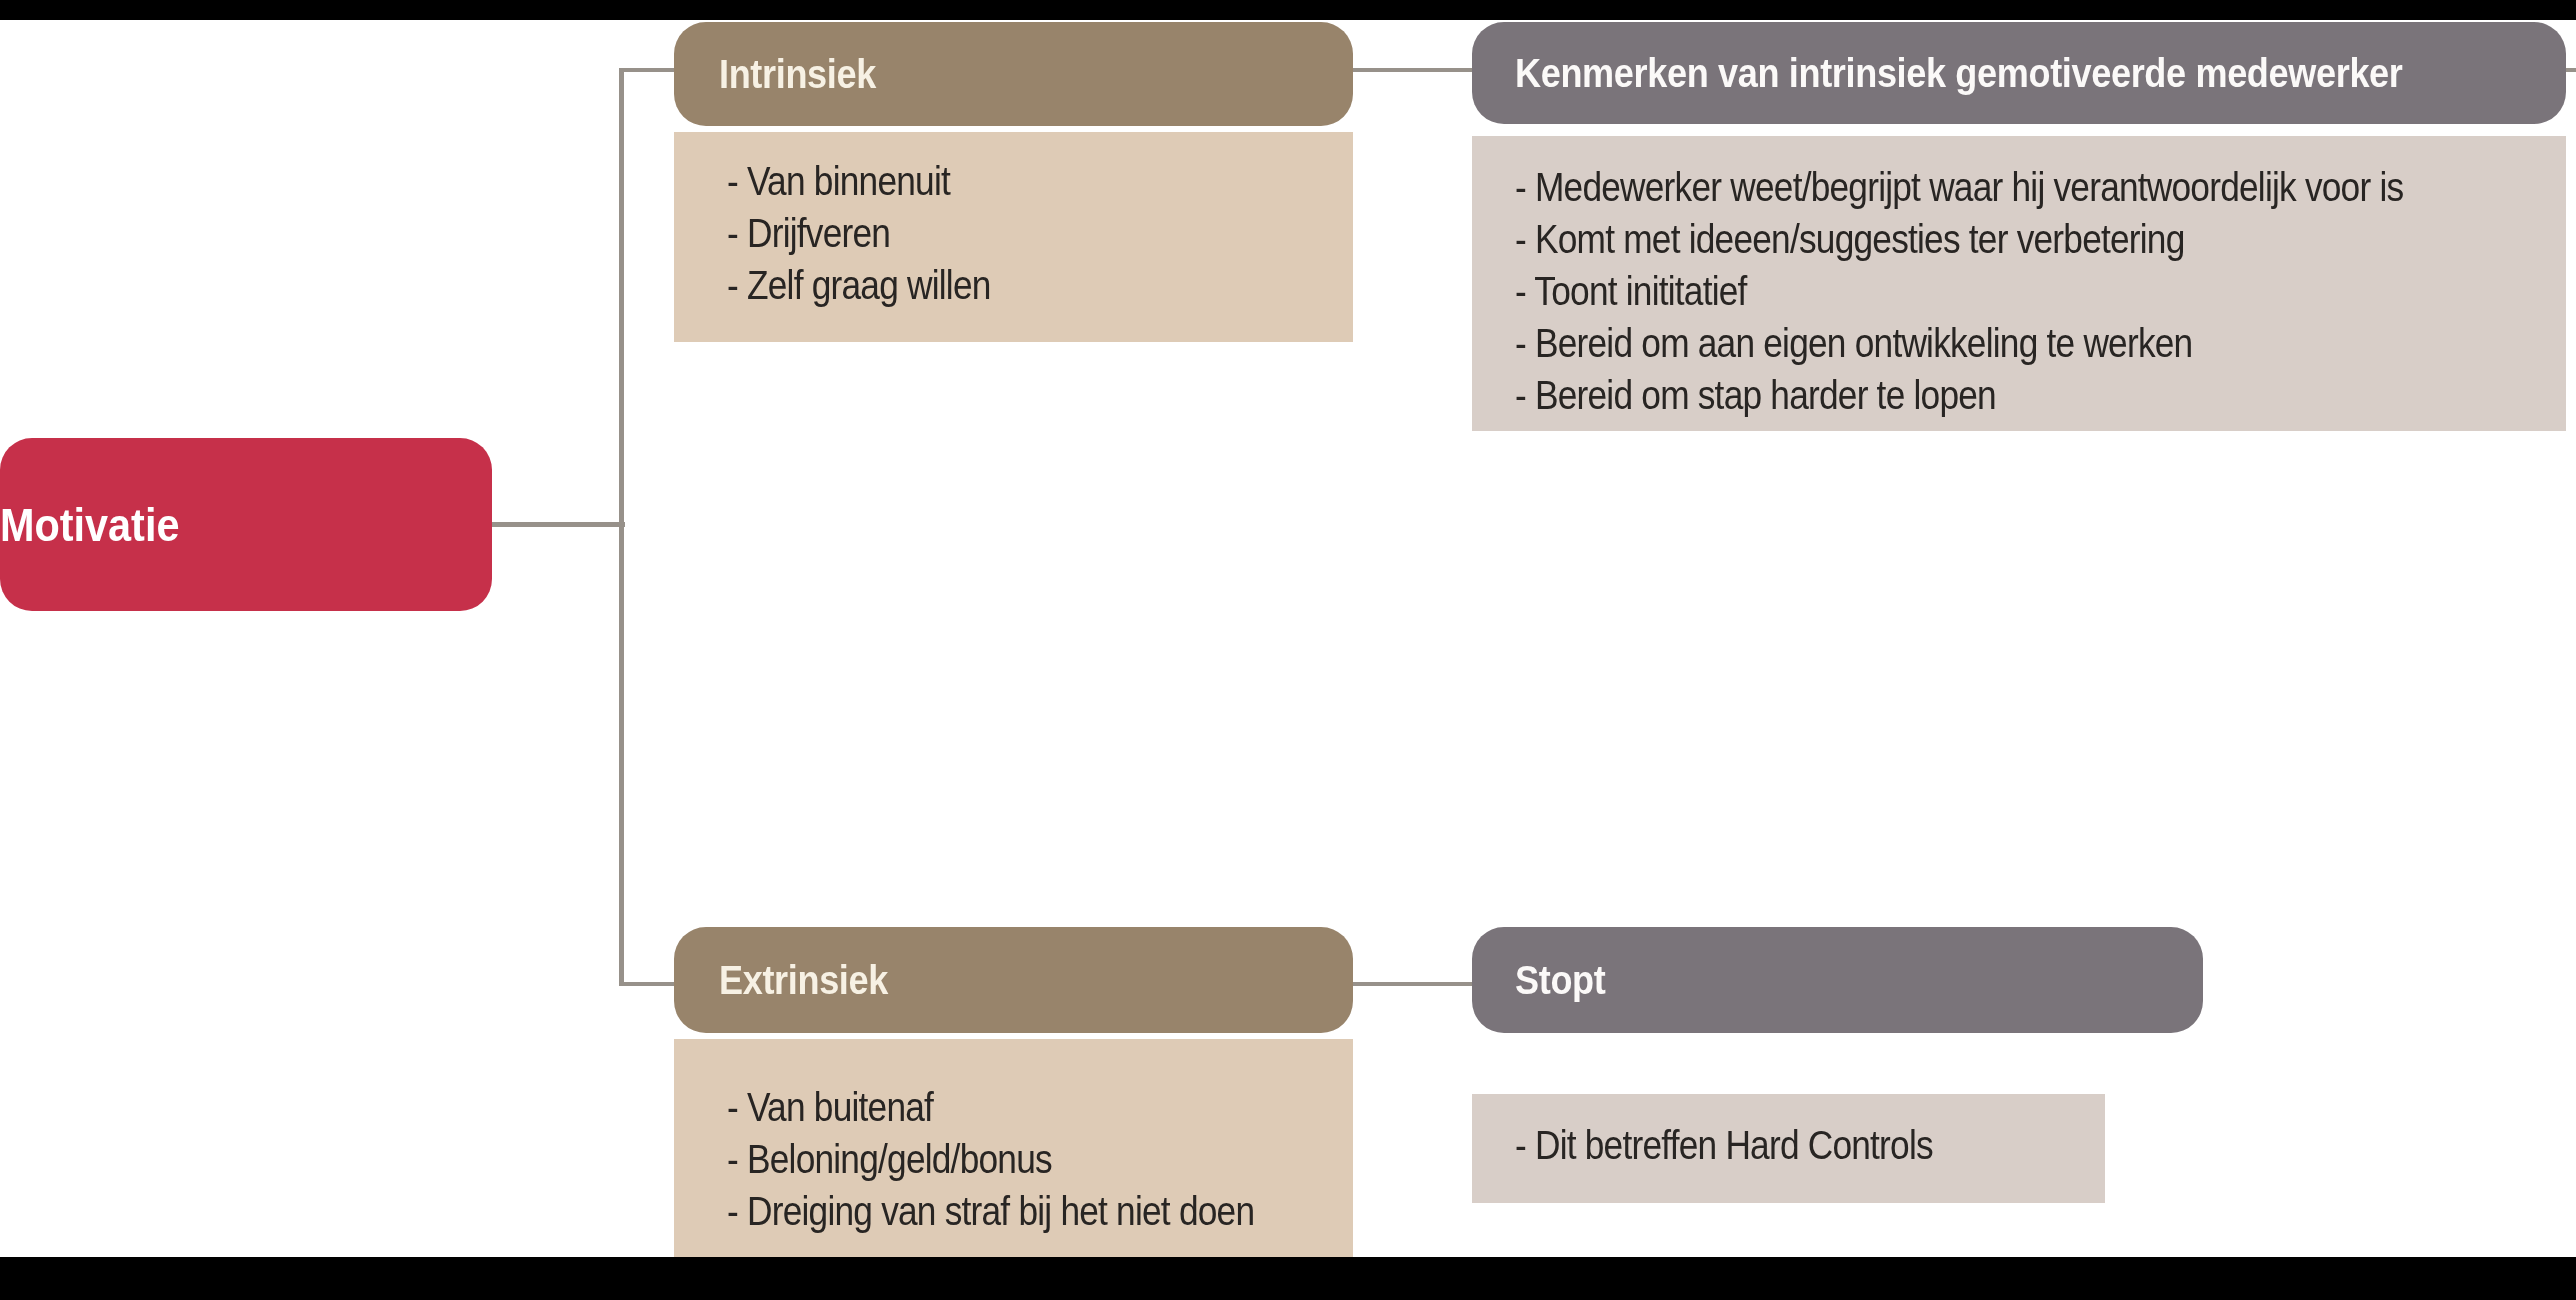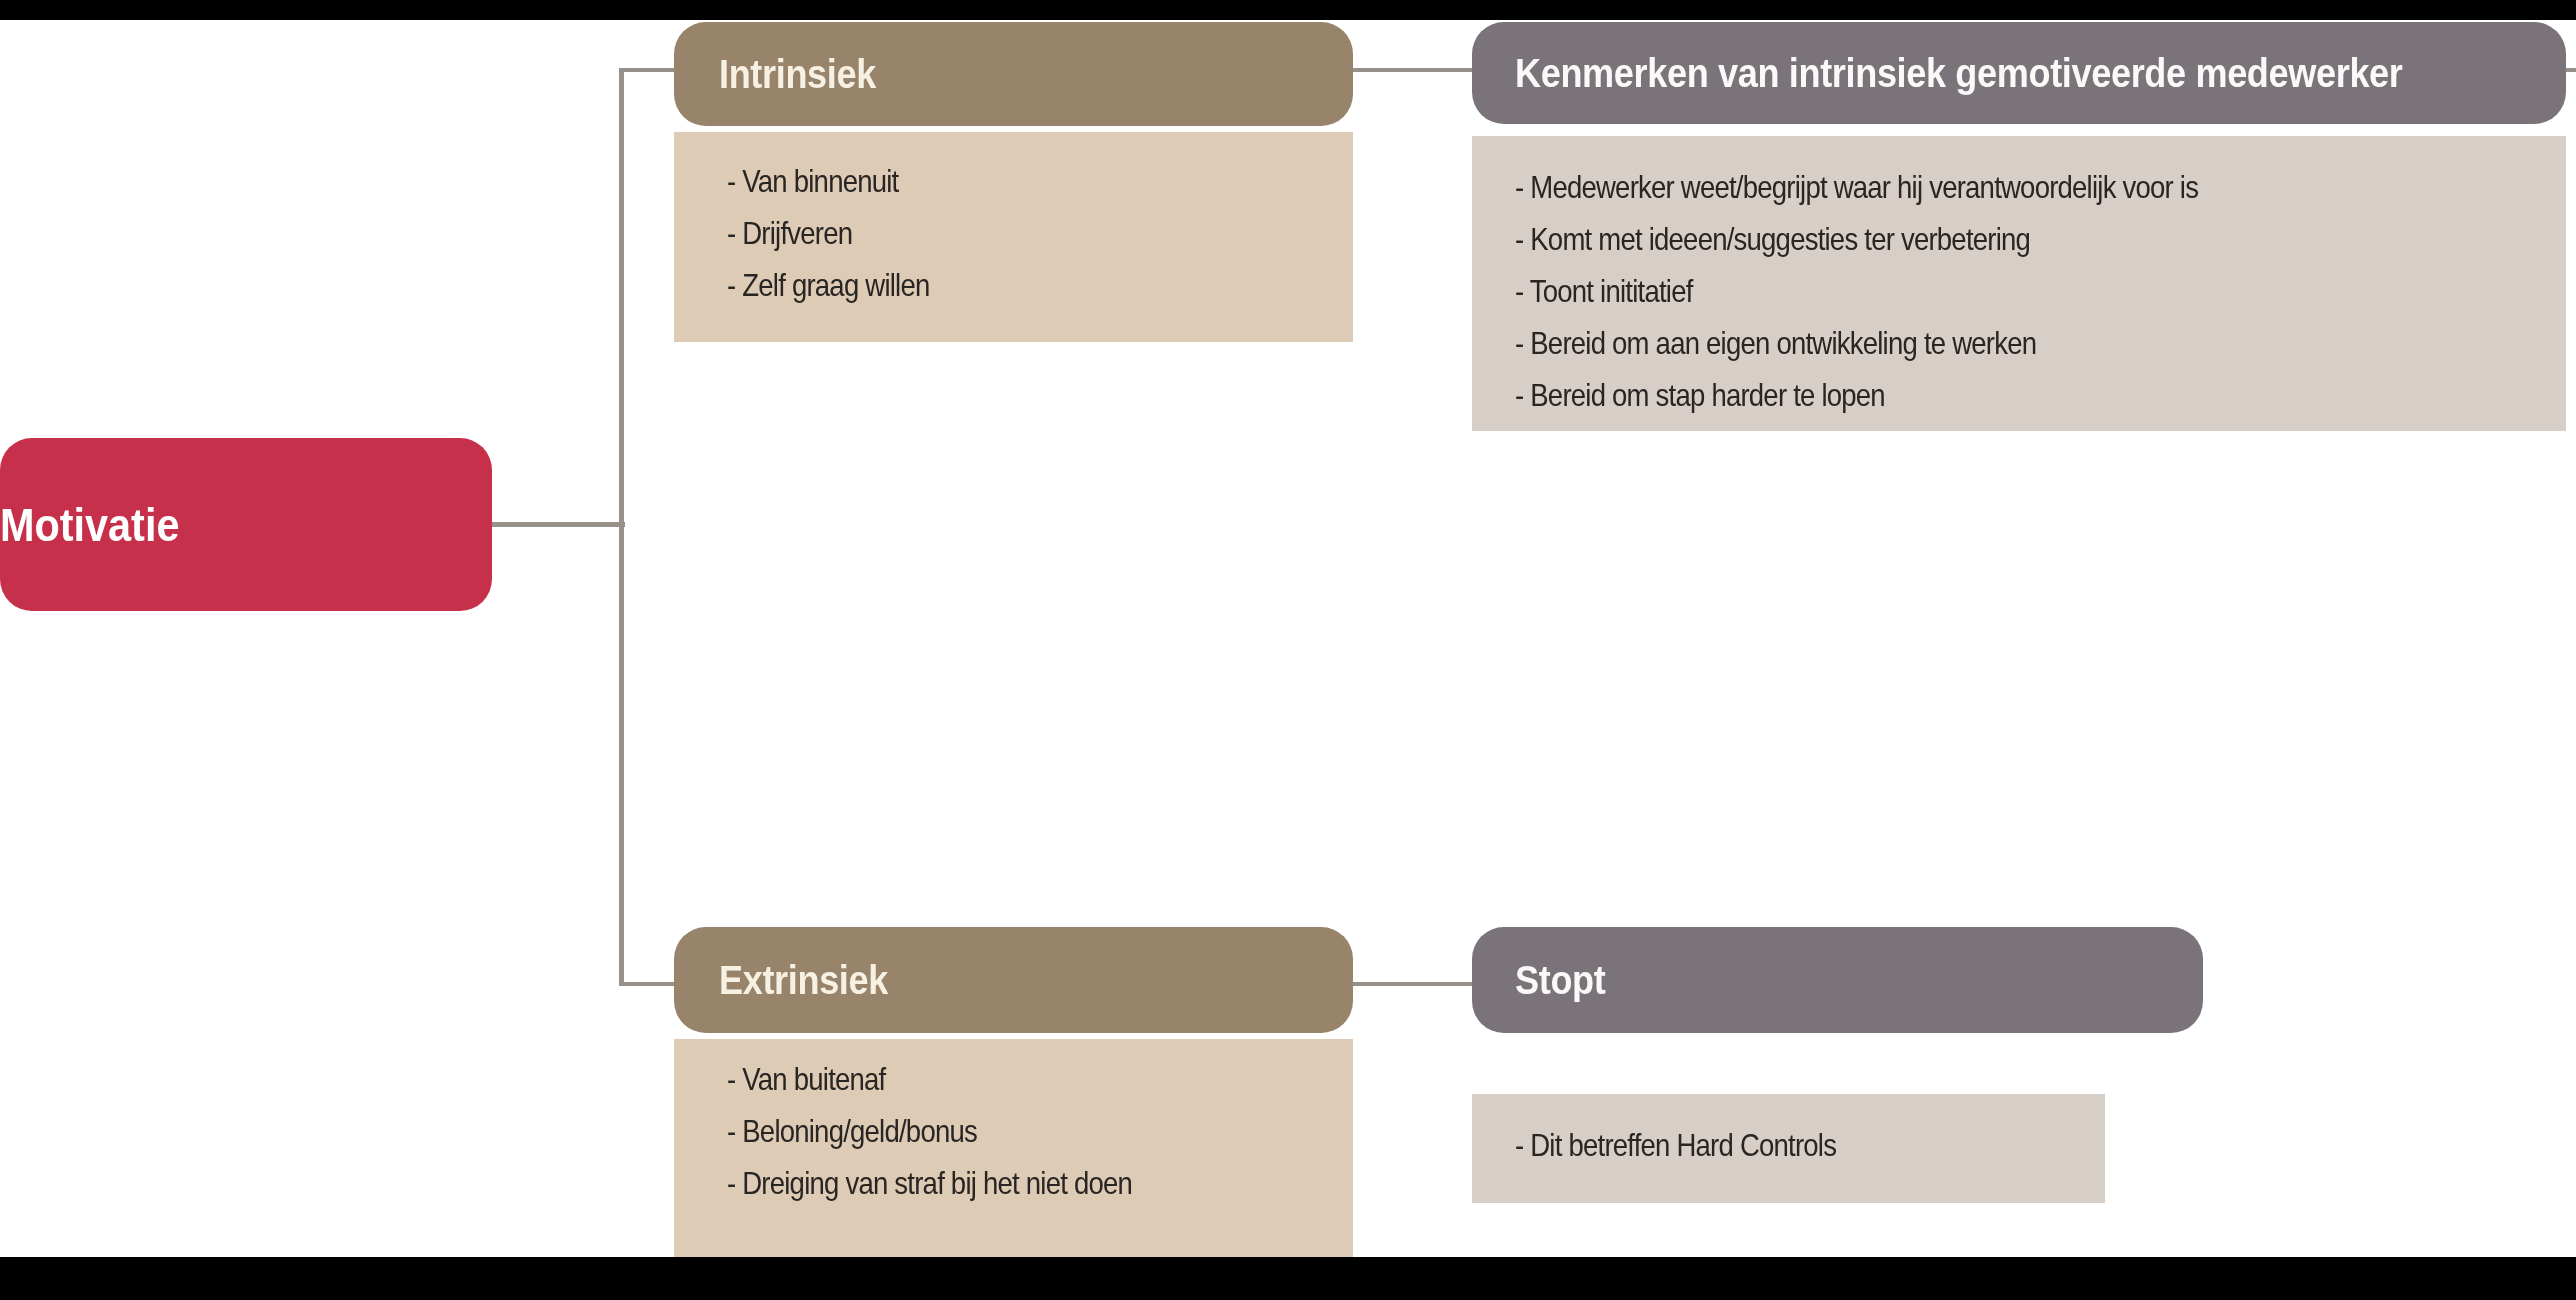--- a/index.html
+++ b/index.html
@@ -34,7 +34,7 @@
   #hdr-stopt{left:1472px;top:927px;width:731px;height:106px;}
   .bodybox{
     position:absolute;z-index:2;box-sizing:border-box;
-    color:#282523;font-size:32px;font-weight:300;letter-spacing:-0.9px;
+    color:#282523;font-size:41px;font-weight:300;letter-spacing:-0.9px;
   }
   .bodybox .line{display:block;line-height:52px;white-space:nowrap;
     transform:scaleX(0.86);transform-origin:left center;}

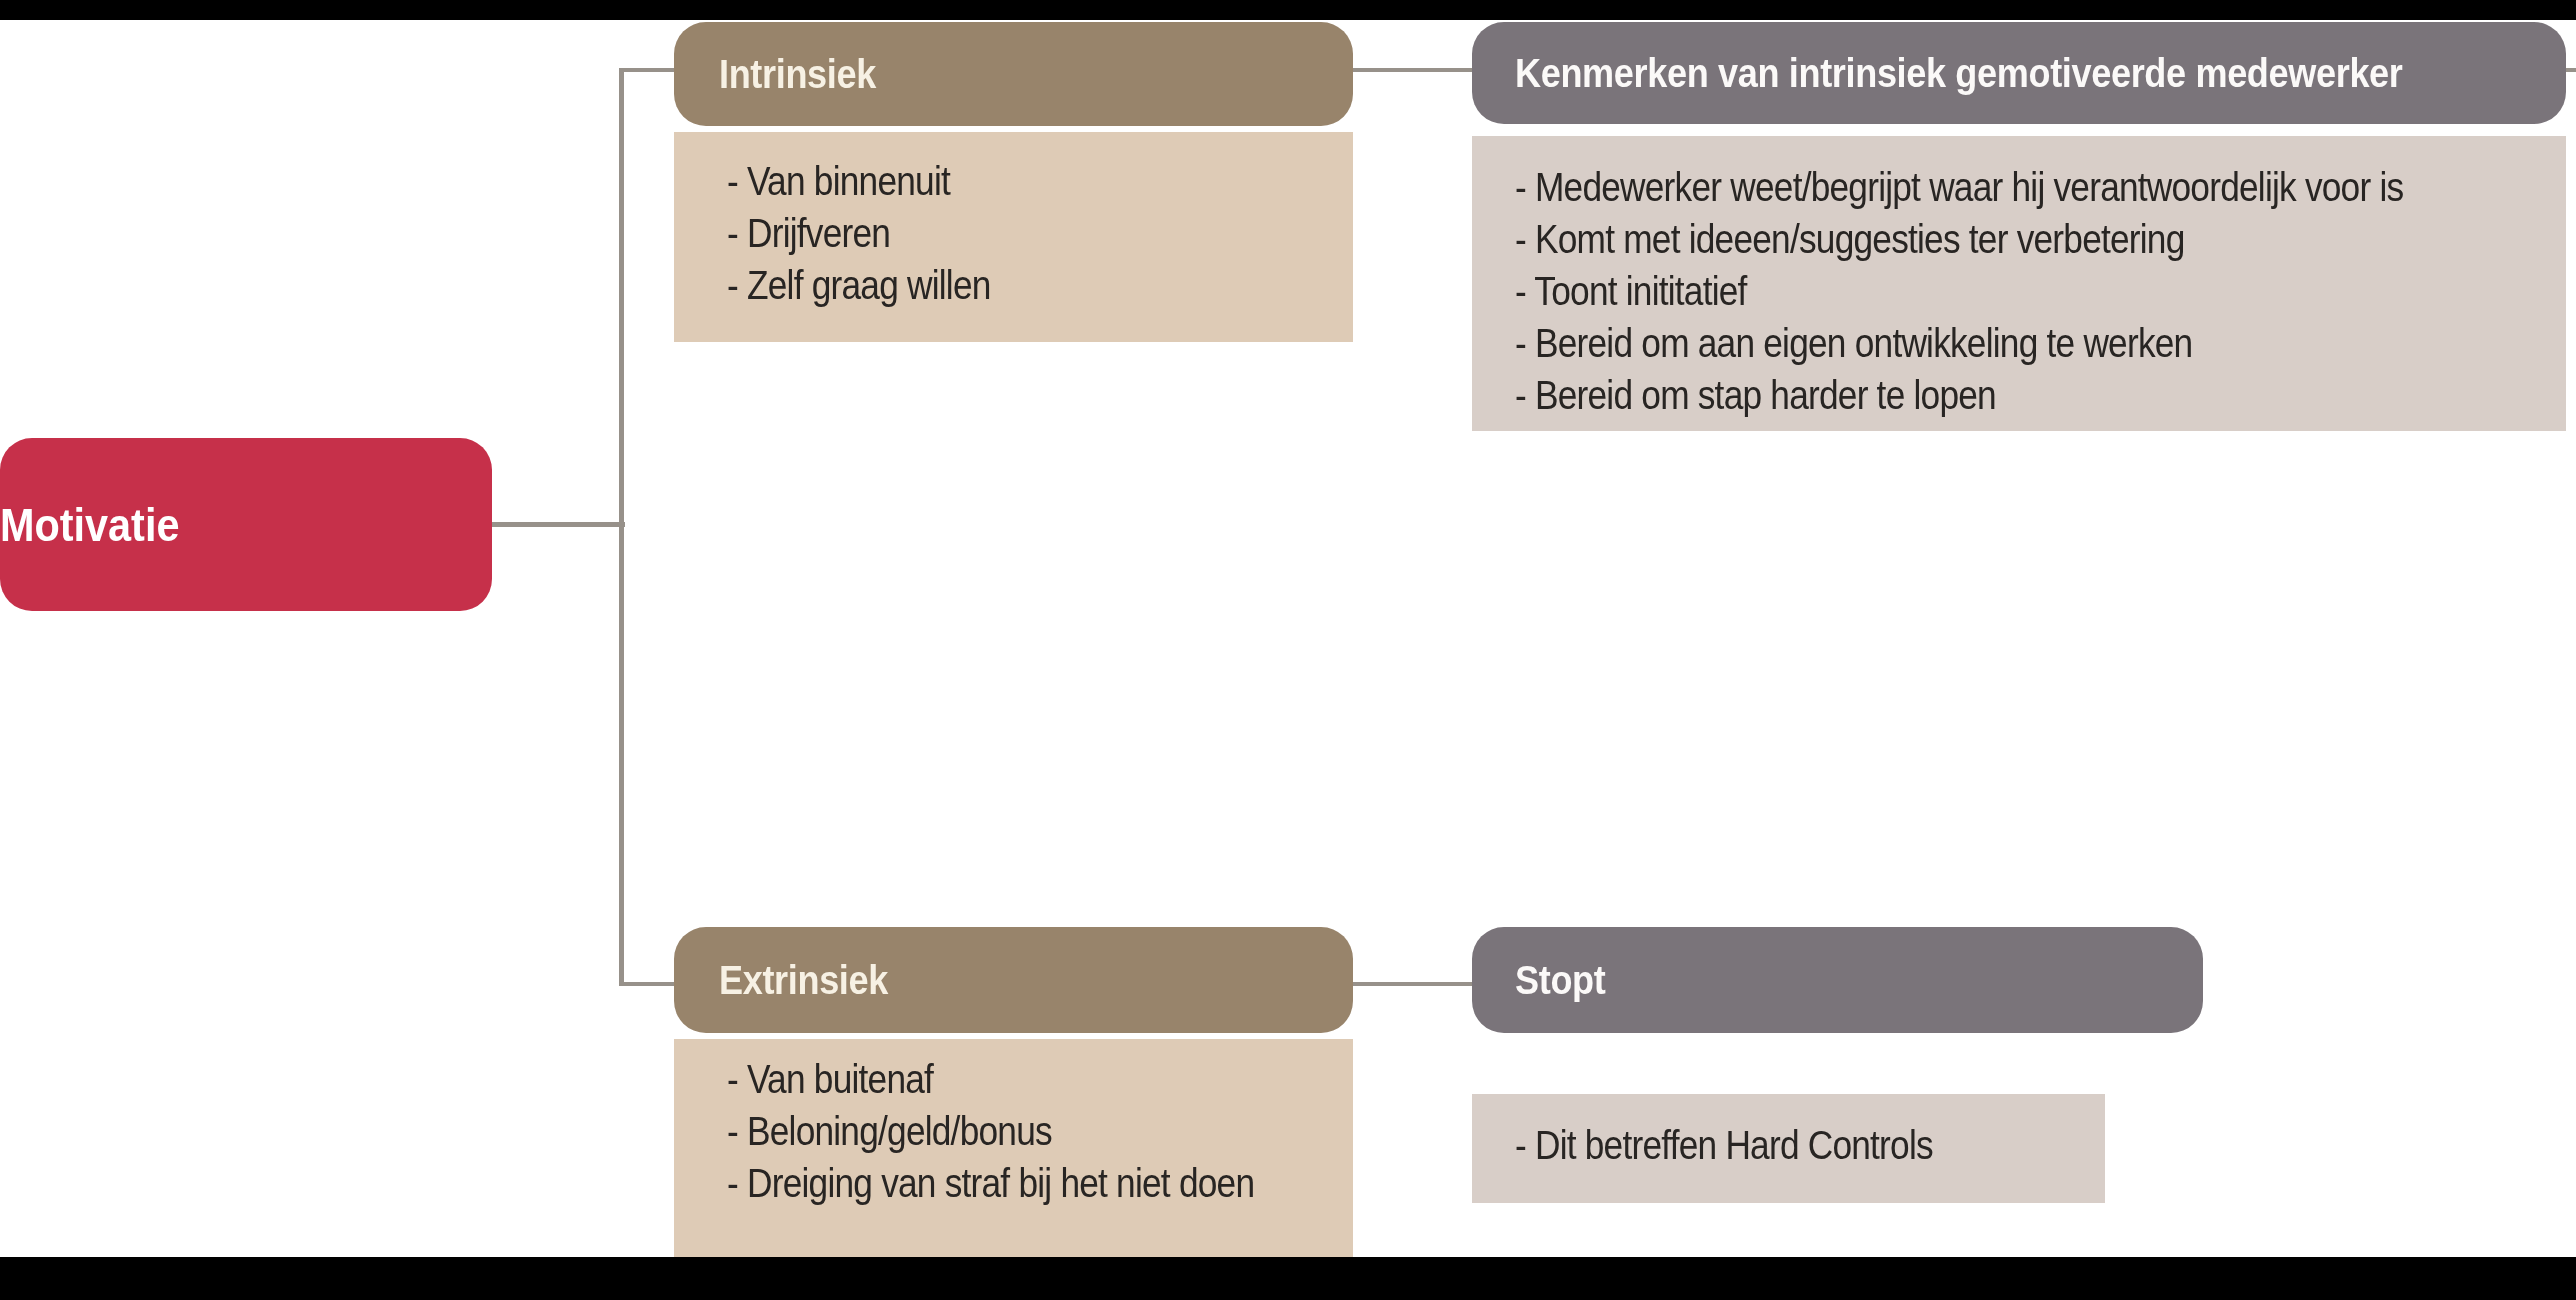--- a/index.html
+++ b/index.html
@@ -42,7 +42,7 @@
   .body-gray{background:#D8CEC8;}
   #body-intrinsiek{left:674px;top:132px;width:679px;height:210px;padding:23px 0 0 53px;}
   #body-kenmerken{left:1472px;top:136px;width:1094px;height:295px;padding:25px 0 0 43px;}
-  #body-extrinsiek{left:674px;top:1039px;width:679px;height:218px;padding:14px 0 0 53px;}
+  #body-extrinsiek{left:674px;top:1039px;width:679px;height:218px;padding:42px 0 0 53px;}
   #body-stopt{left:1472px;top:1094px;width:633px;height:109px;padding:25px 0 0 43px;}
 </style>
 </head>

